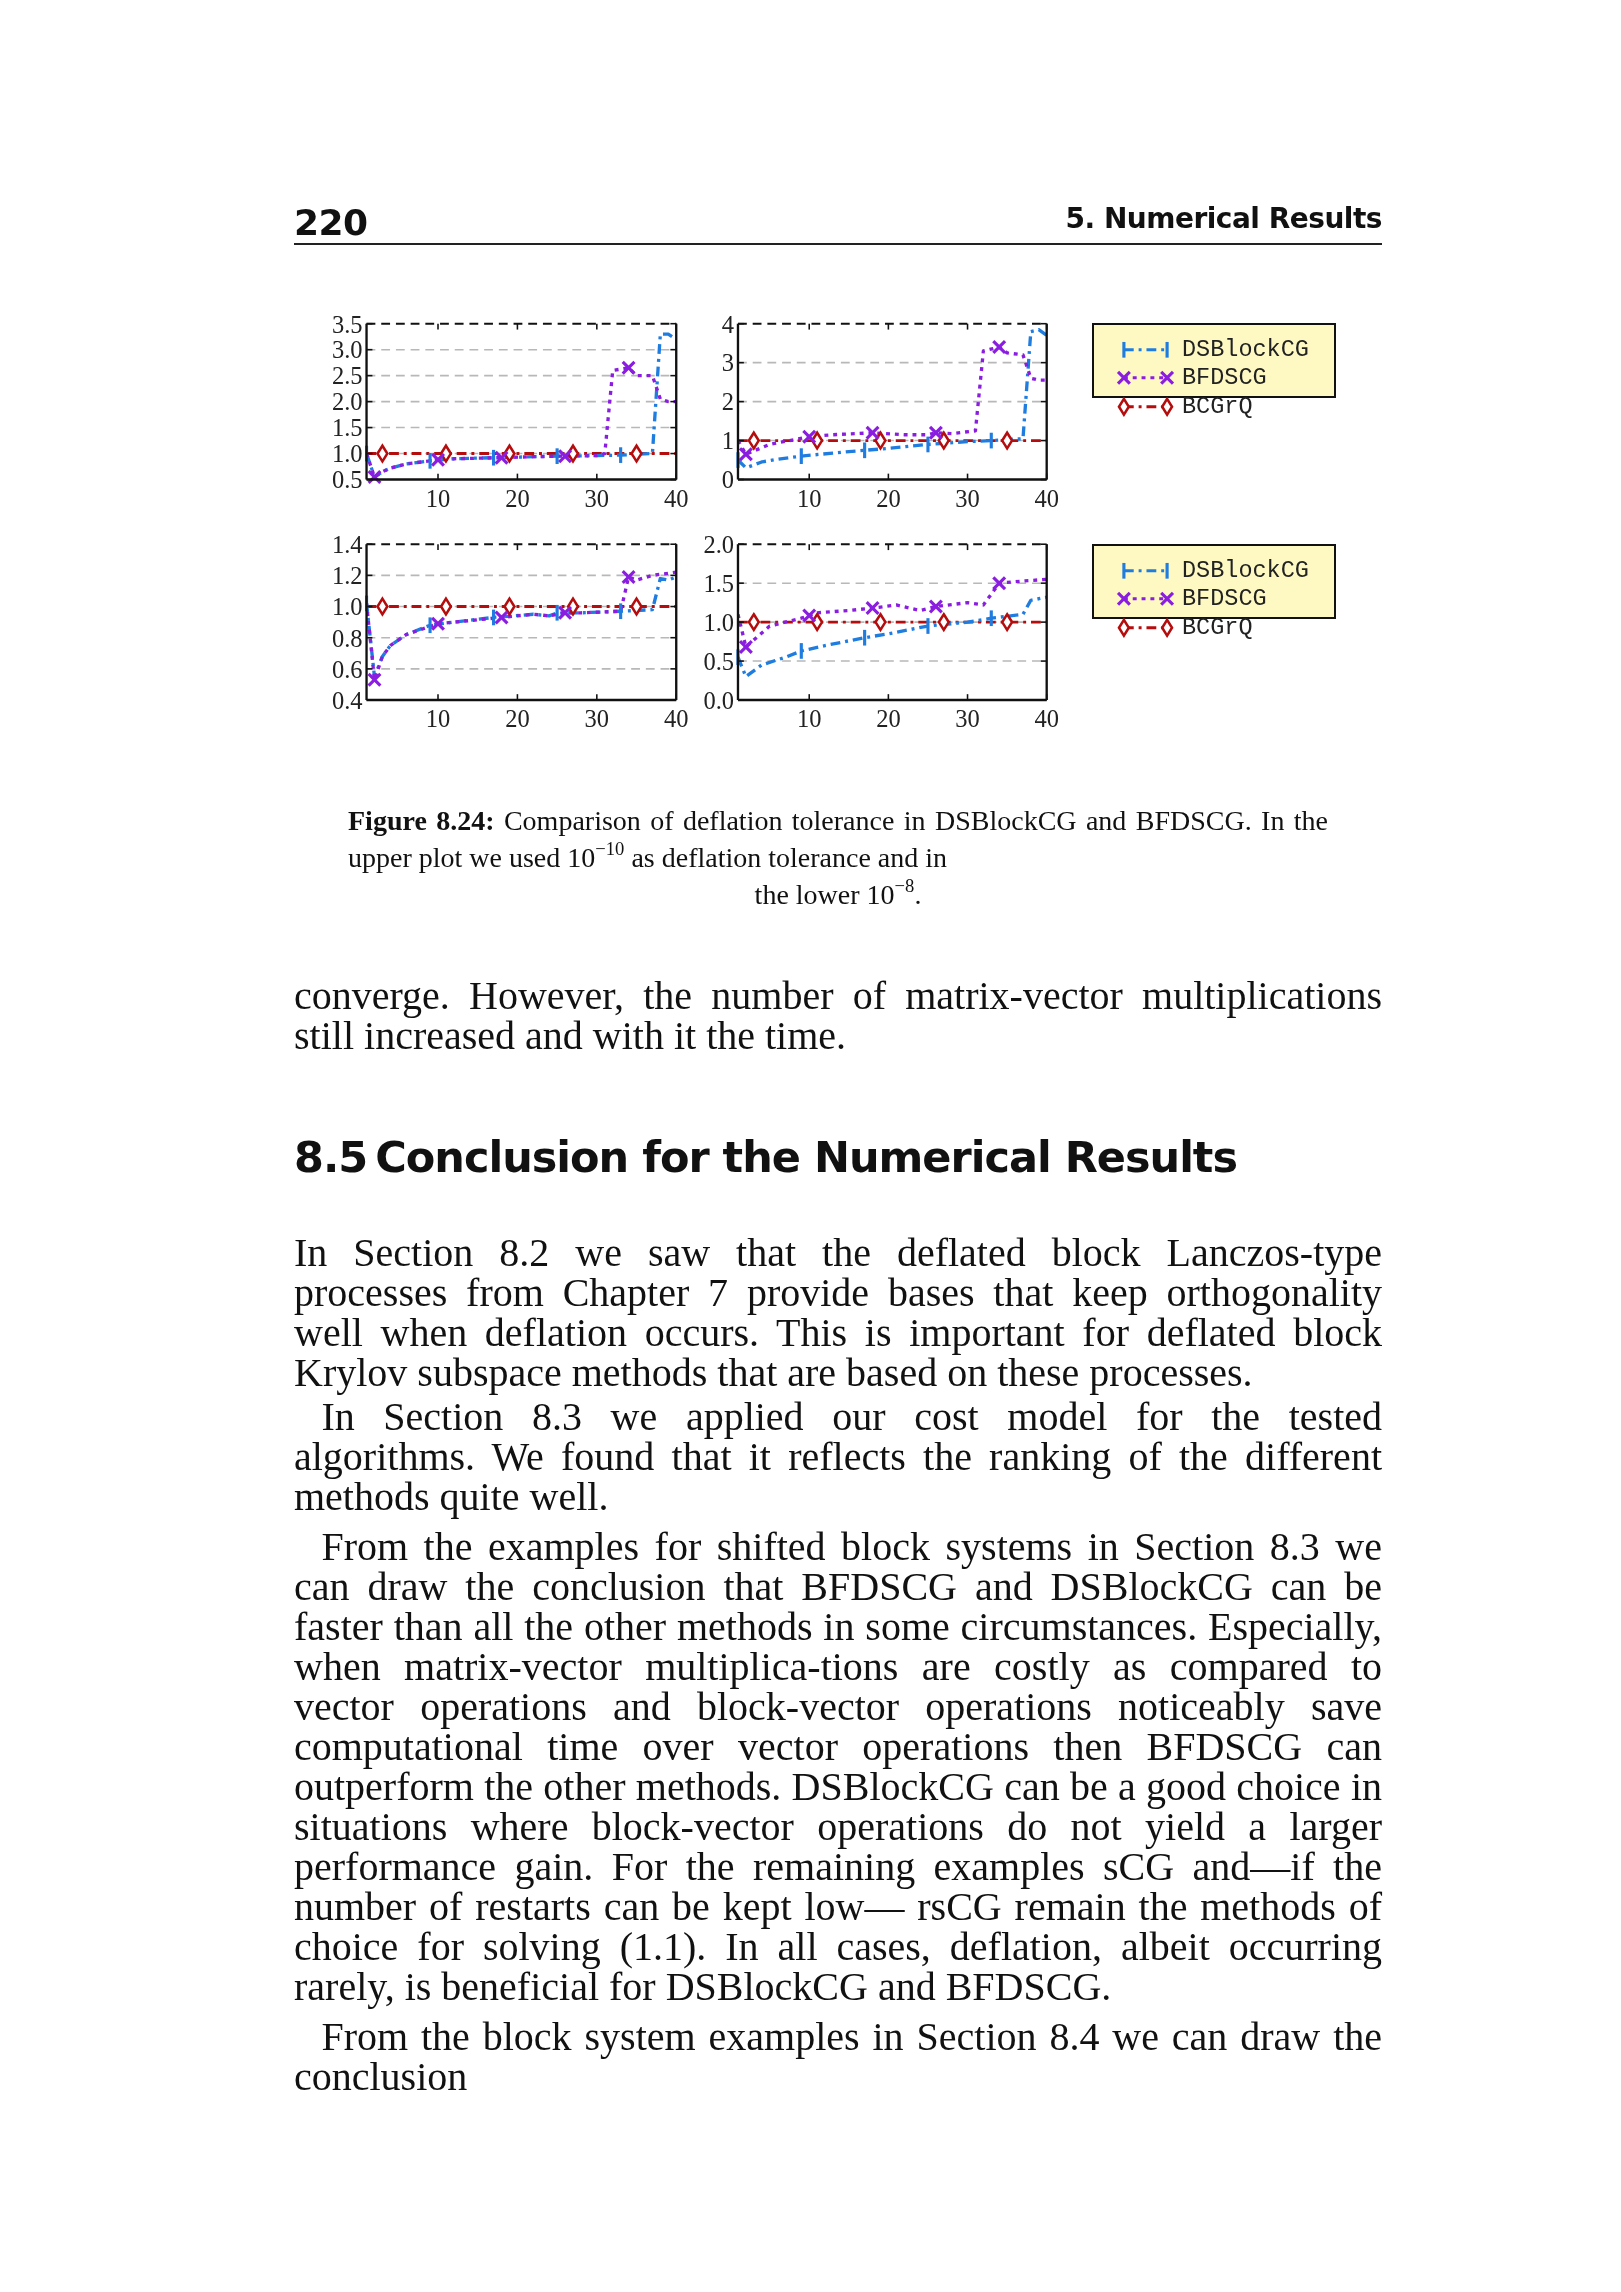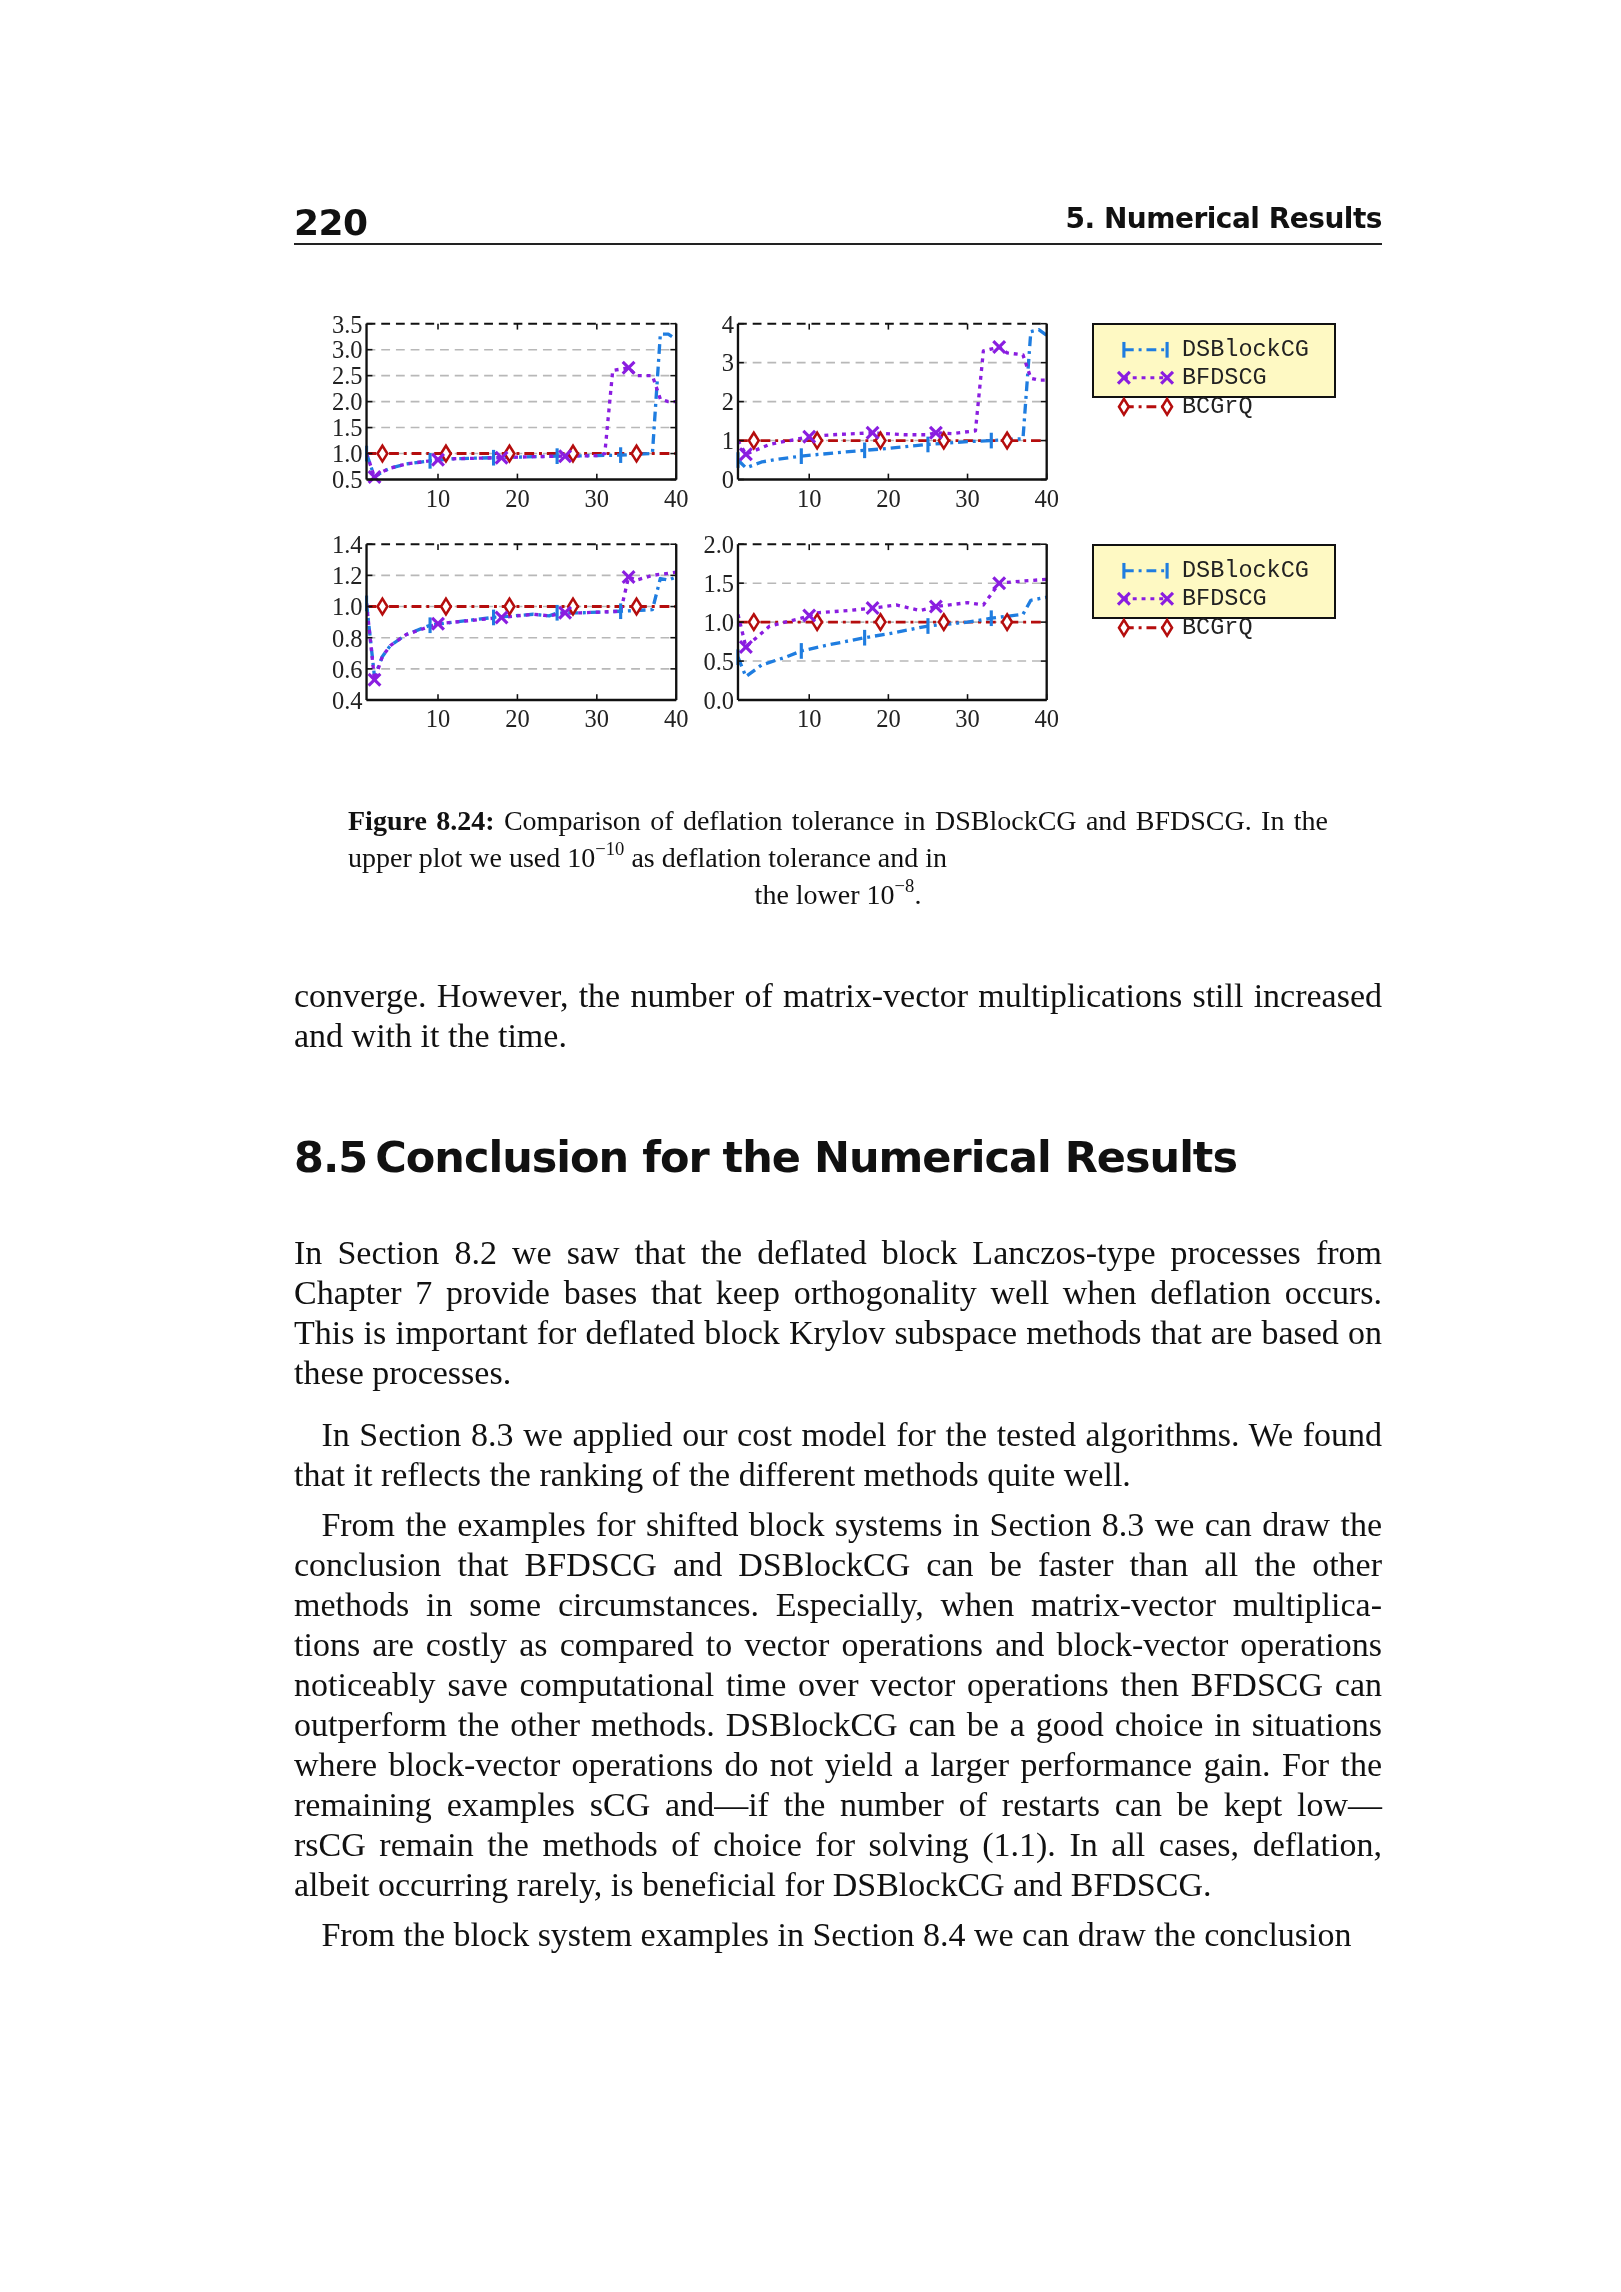--- a/index.html
+++ b/index.html
@@ -12,7 +12,7 @@
   .caption .center-line { text-align: center; }
   .caption b { font-weight: bold; }
   .caption sup { font-size: 18.6px; vertical-align: 11.8px; line-height: 0; }
-  .body-text { position: absolute; left: 294px; width: 1088px; font-size: 34px; line-height: 40px; text-align: justify; }
+  .body-text { position: absolute; left: 294px; width: 1088px; font-size: 40px; line-height: 40px; text-align: justify; }
   .p { margin: 0; }
   .indent { text-indent: 27.4px; }
   .section-heading { position: absolute; left: 294px; top: 1132px; font-family: "DejaVu Sans", sans-serif; font-weight: bold; font-size: 43px; letter-spacing: -1px; }

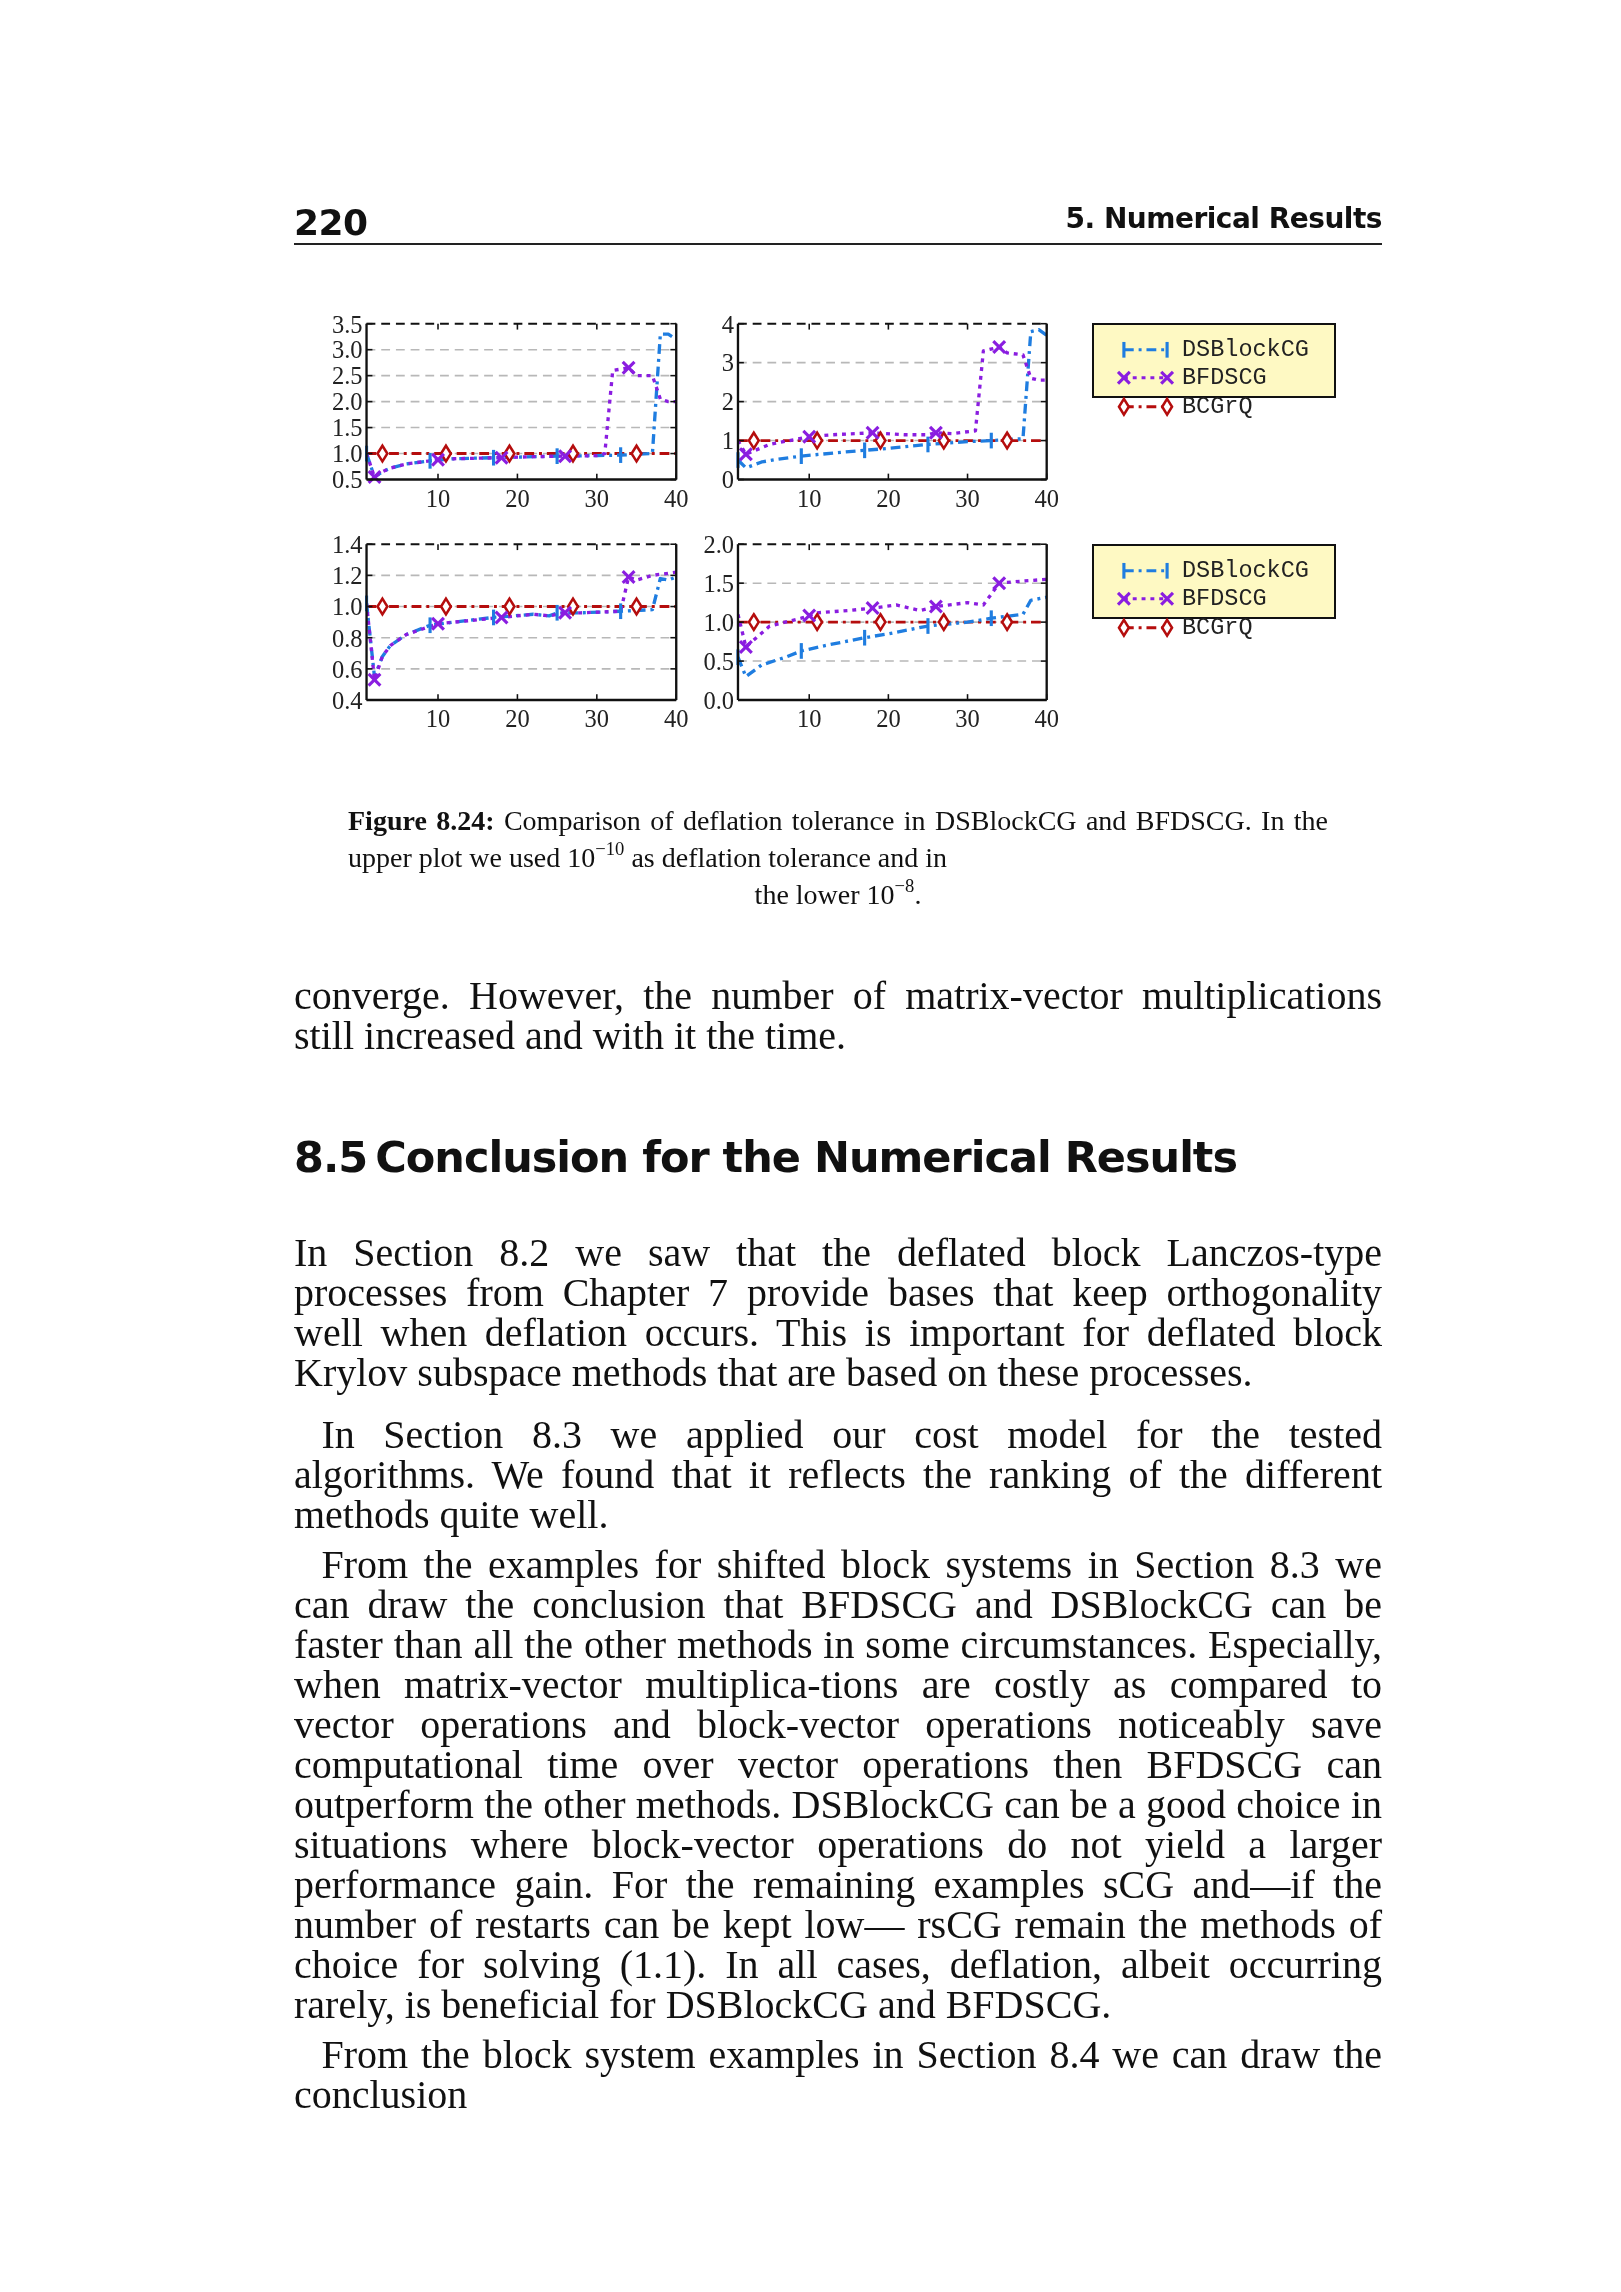--- a/index.html
+++ b/index.html
@@ -426,7 +426,7 @@
 
 <div class="body-text" style="top:1233px;">
   <p class="p">In Section 8.2 we saw that the deflated block Lanczos-type processes from Chapter 7 provide bases that keep orthogonality well when deflation occurs. This is important for deflated block Krylov subspace methods that are based on these processes.</p>
-  <p class="p indent" style="margin-top:22px;">In Section 8.3 we applied our cost model for the tested algorithms. We found that it reflects the ranking of the different methods quite well.</p>
+  <p class="p indent" style="margin-top:4px;">In Section 8.3 we applied our cost model for the tested algorithms. We found that it reflects the ranking of the different methods quite well.</p>
   <p class="p indent" style="margin-top:9.8px;">From the examples for shifted block systems in Section 8.3 we can draw the conclusion that BFDSCG and DSBlockCG can be faster than all the other methods in some circumstances.  Especially, when matrix-vector multiplica-tions are costly as compared to vector operations and block-vector operations noticeably save computational time over vector operations then BFDSCG can outperform the other methods.  DSBlockCG can be a good choice in situations where block-vector operations do not yield a larger performance gain. For the remaining examples sCG and—if the number of restarts can be kept low— rsCG remain the methods of choice for solving (1.1).  In all cases, deflation, albeit occurring rarely, is beneficial for DSBlockCG and BFDSCG.</p>
   <p class="p indent" style="margin-top:9.8px;">From the block system examples in Section 8.4 we can draw the conclusion</p>
 </div>

